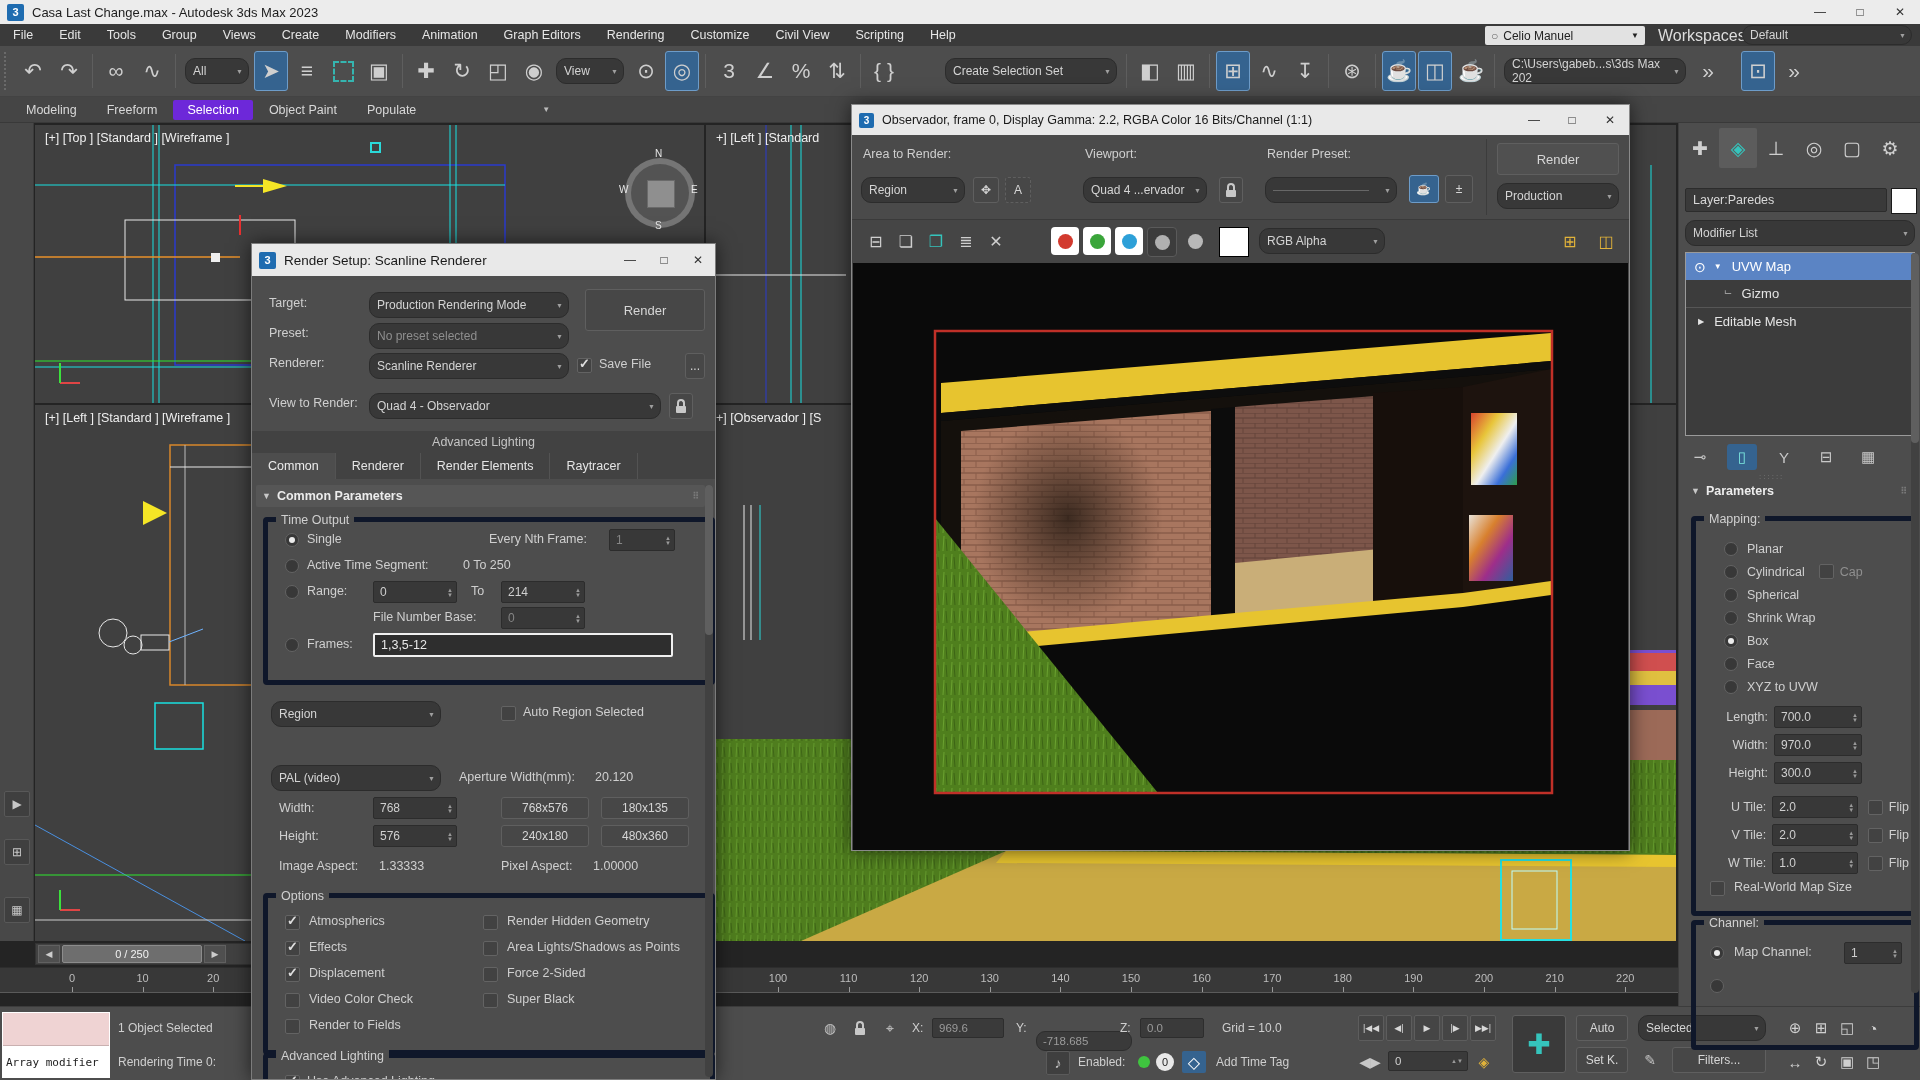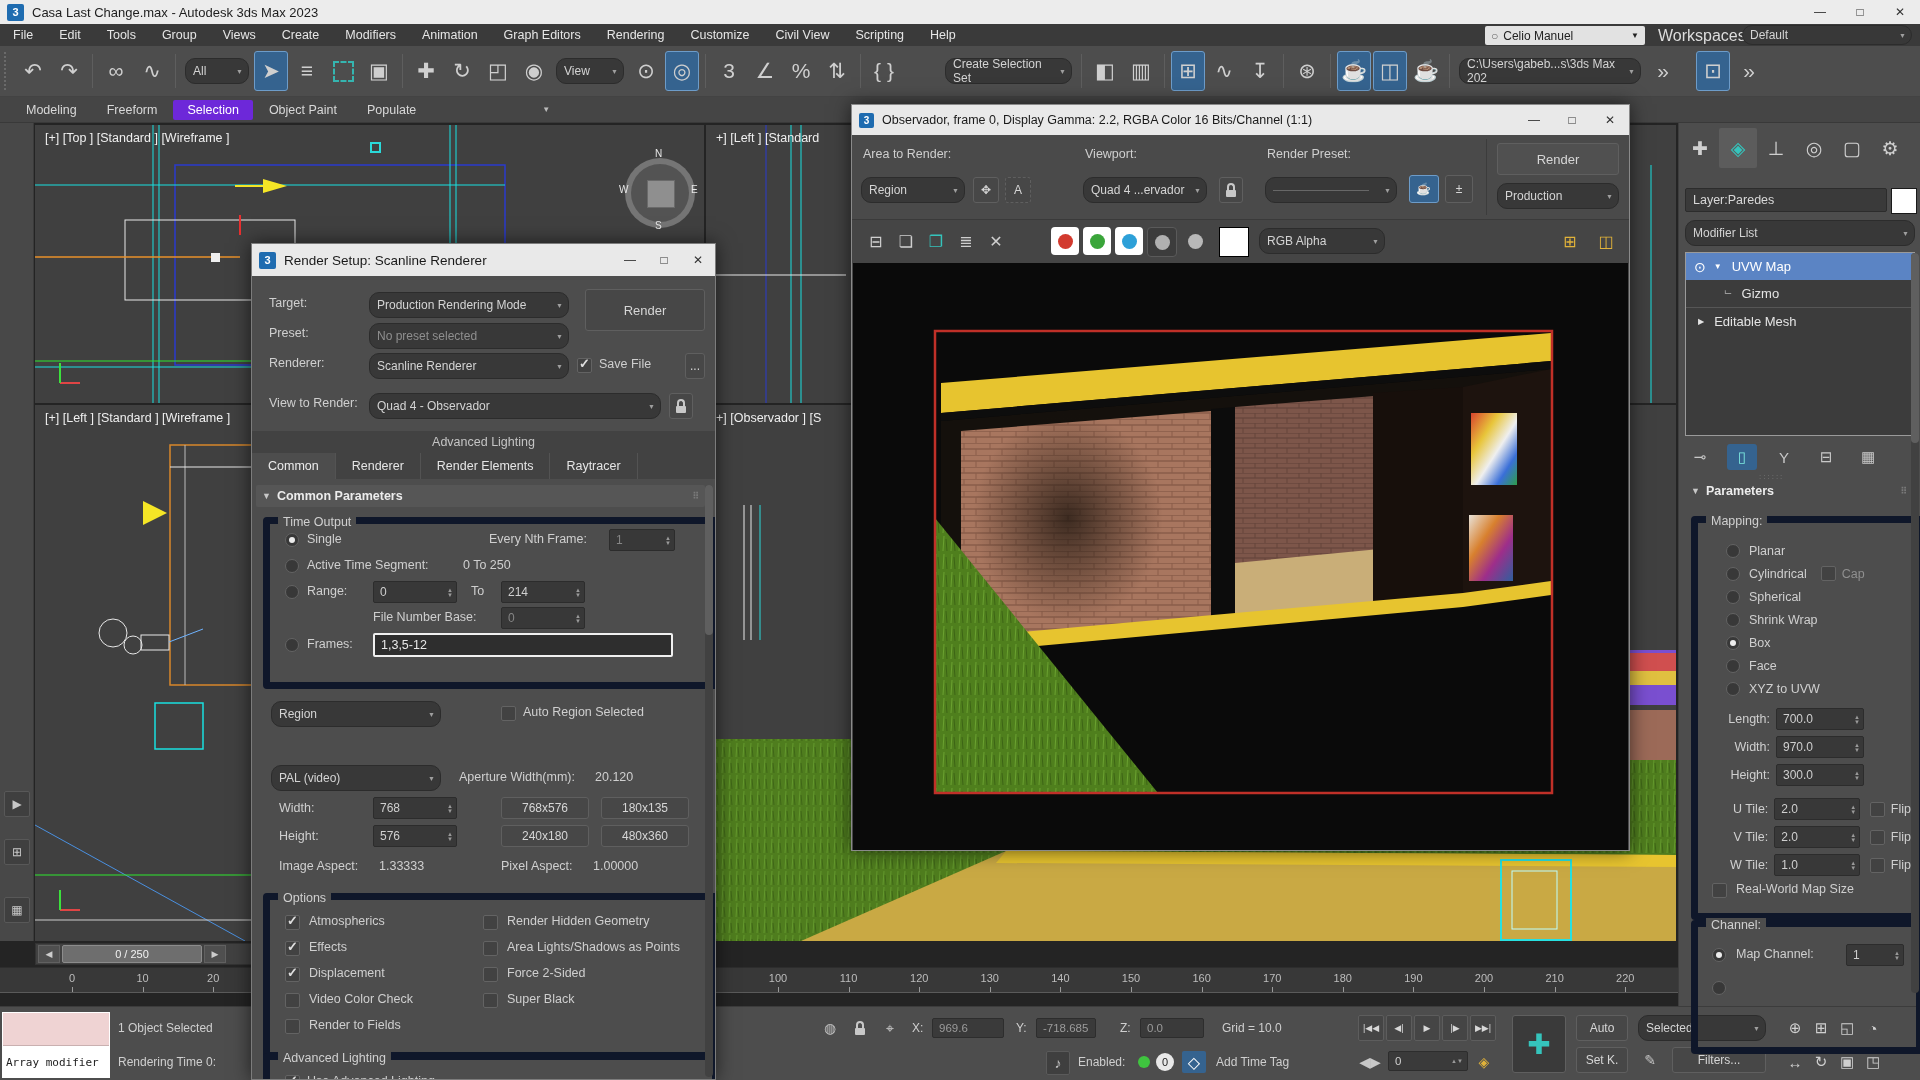--- a/index.html
+++ b/index.html
@@ -253,7 +253,7 @@
       <div class="ti">
         <span>{ }</span>
       </div>
-      <div class="dd tb-dd" style="width: 127px; margin-left: 43px;">Create Selection Set</div>
+      <div class="dd tb-dd" style="width: 172px; margin-left: 43px;">Create Selection Set</div>
       <div class="tsep"></div>
       <div class="ti">
         <span>◧</span>

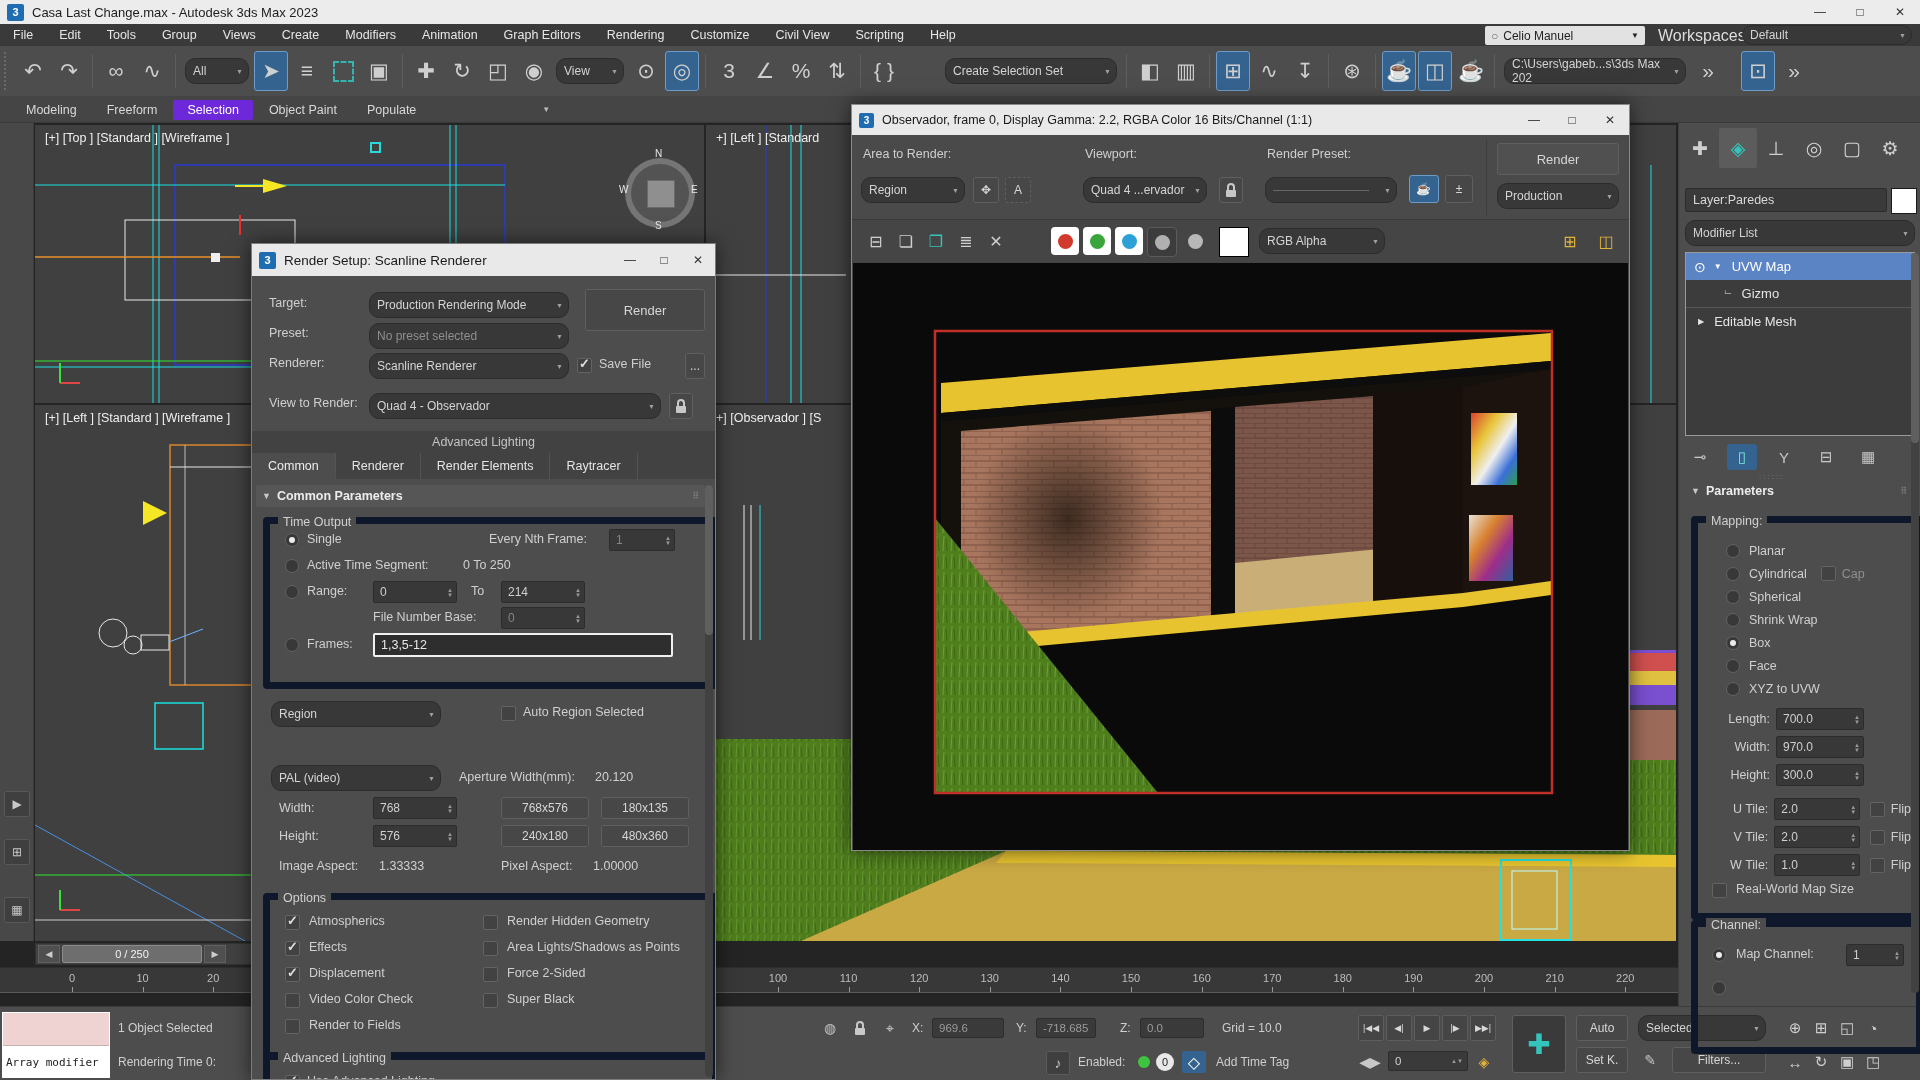--- a/index.html
+++ b/index.html
@@ -81,7 +81,7 @@
     display:flex;align-items:center;justify-content:center;box-sizing:border-box;}
   .navi{width:26px;height:26px;color:#cfcfcf;font-size:15px;display:flex;align-items:center;justify-content:center;}
   
-  .grp{position:absolute;border:7px solid #0f172a;border-radius:4px;}
+  .grp{position:absolute;border:5px solid #0f172a;border-radius:4px;}
   .lg{position:absolute;top:-9px;left:8px;background:#4d4d4d;padding:0 5px;color:#d0d0d0;font-size:12.5px;}
   .lbl{position:absolute;color:#cfcfcf;font-size:12.5px;white-space:nowrap;}
   .spin{position:absolute;background:#383838;border:1px solid #2c2c2c;border-radius:2px;color:#cfcfcf;

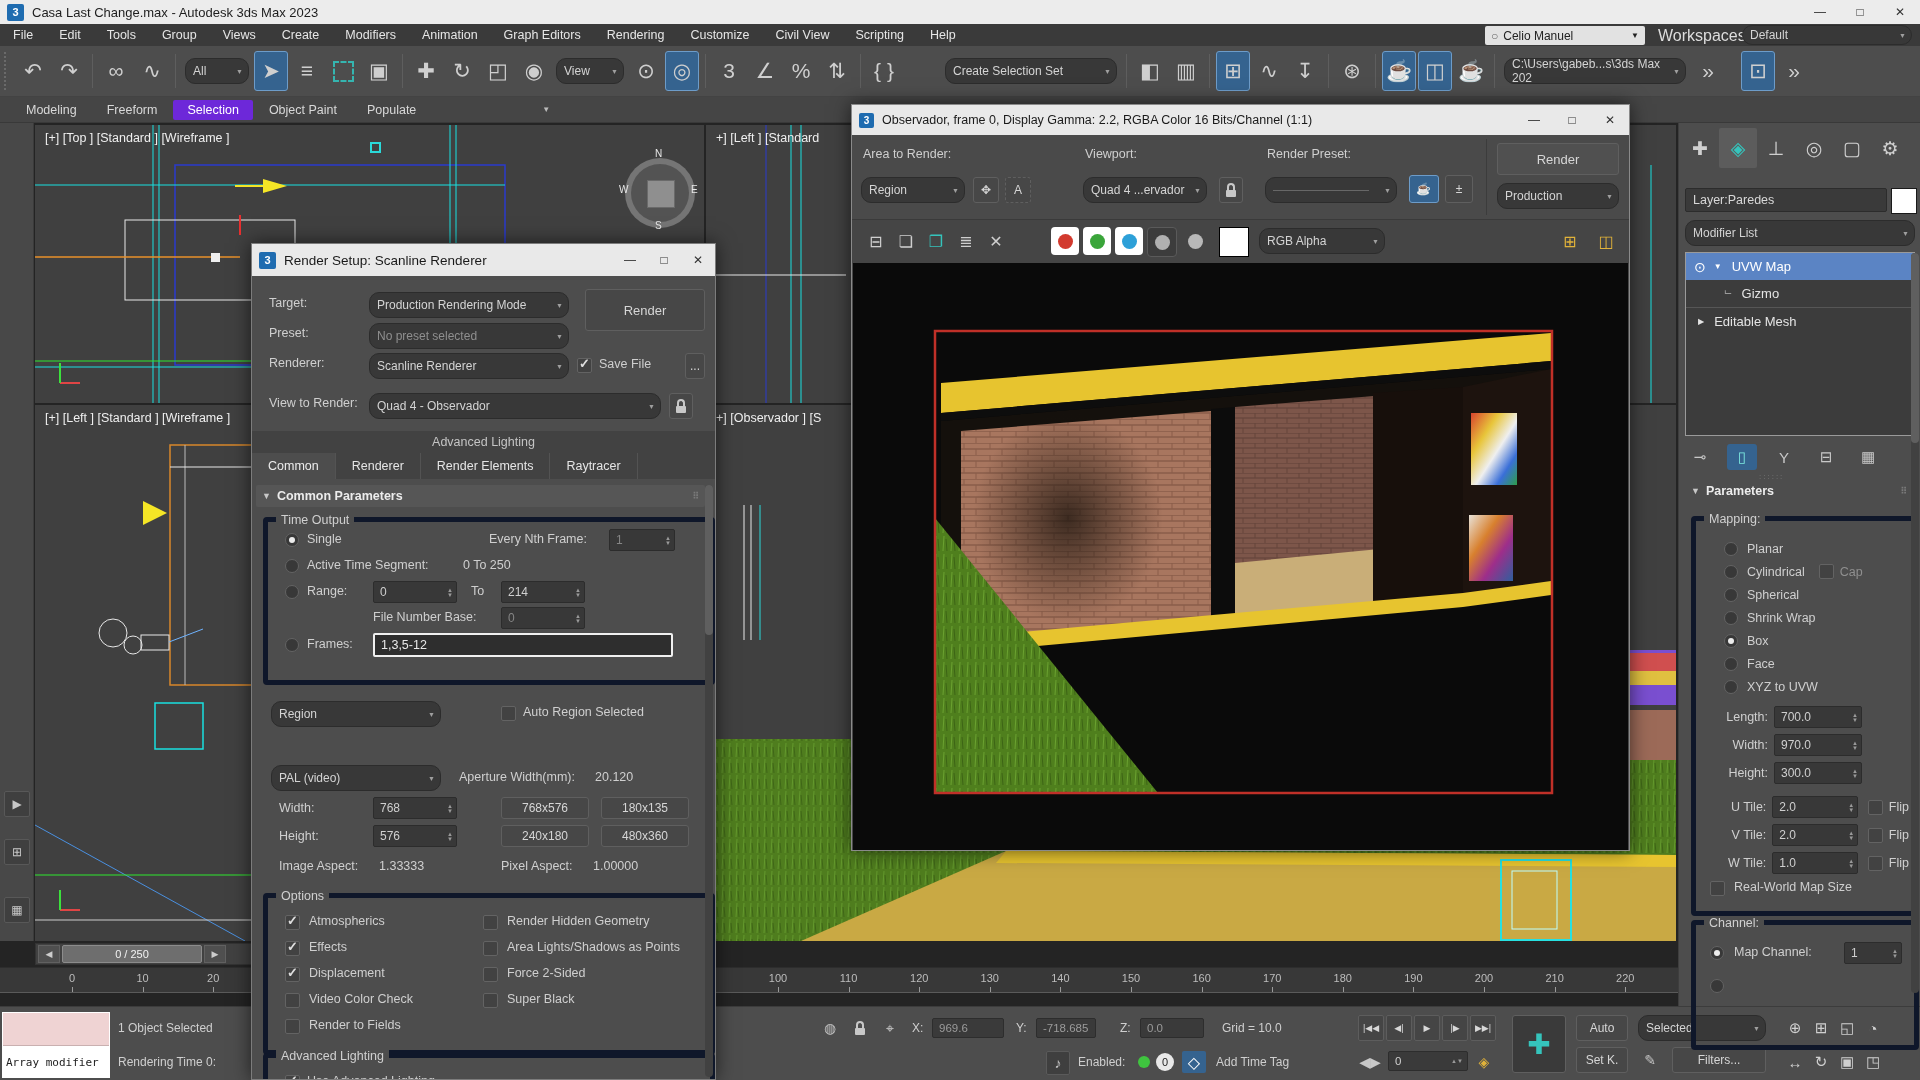--- a/index.html
+++ b/index.html
@@ -491,7 +491,7 @@
         <span>969.6</span>
       </div>
     <div class="sbtext" style="left:1016px;top:14px;">Y:</div>
-    <div class="sfield" style="left:1036px;top:11px;width:60px;">
+    <div class="sfield" style="left:1036px;top:24px;width:96px;border-radius:9px;">
         <span>-718.685</span>
       </div>
     <div class="sbtext" style="left:1120px;top:14px;">Z:</div>

